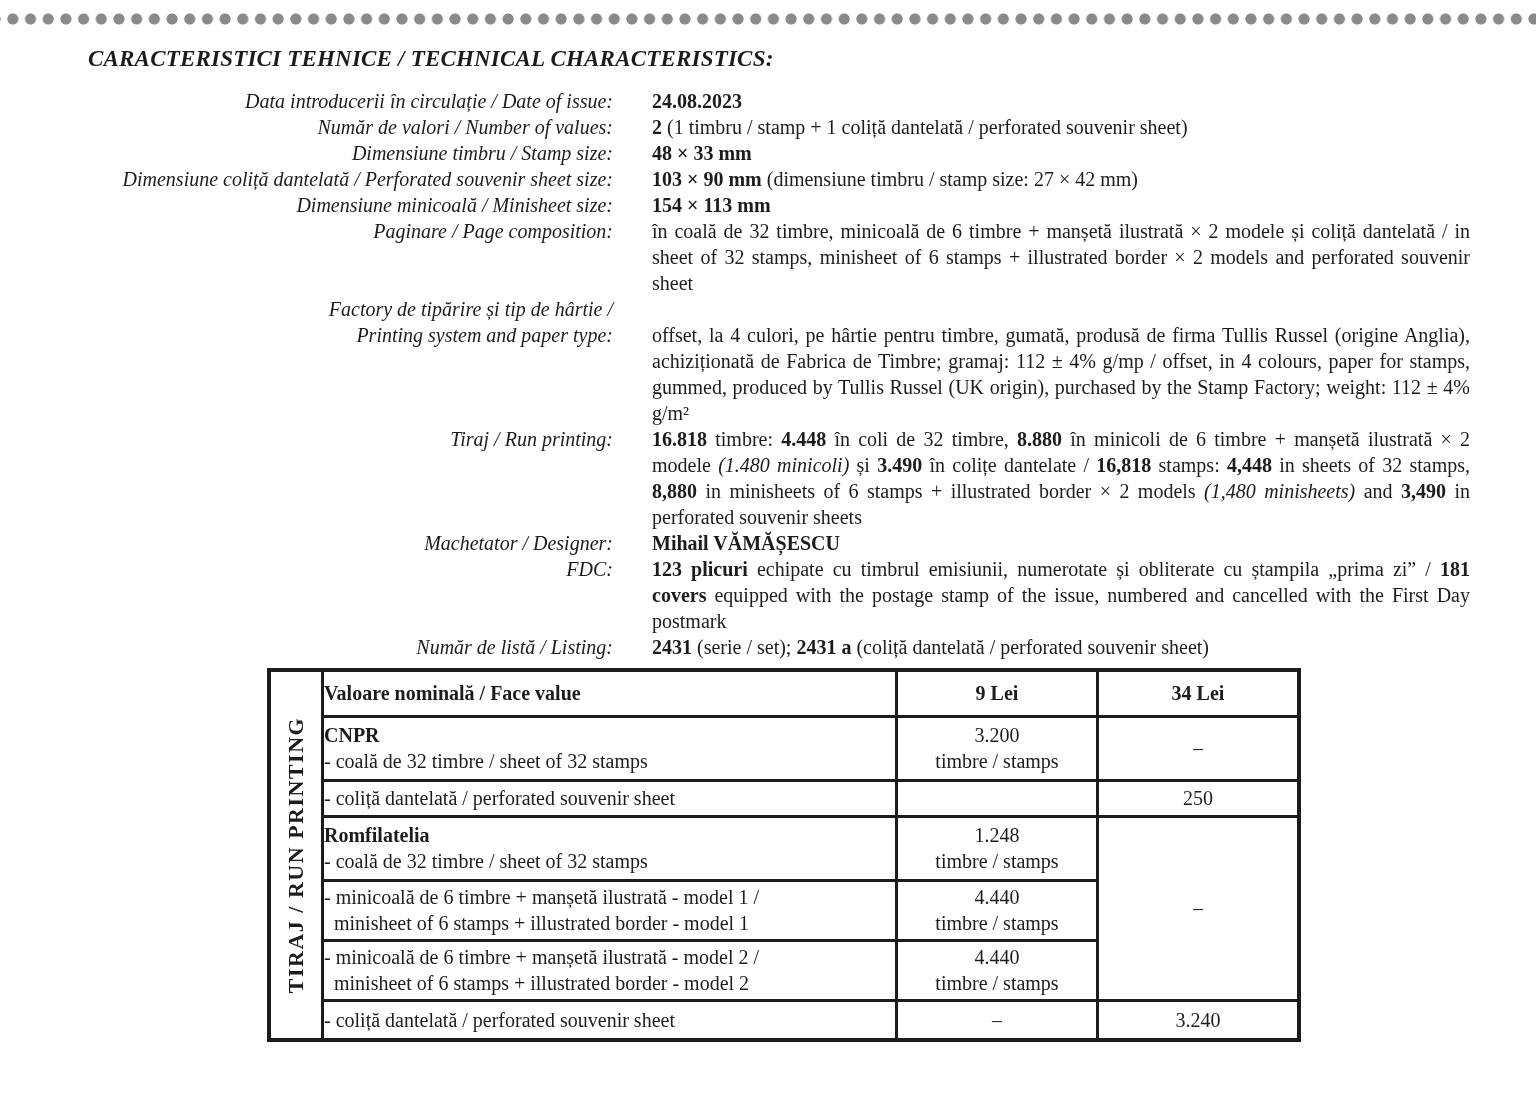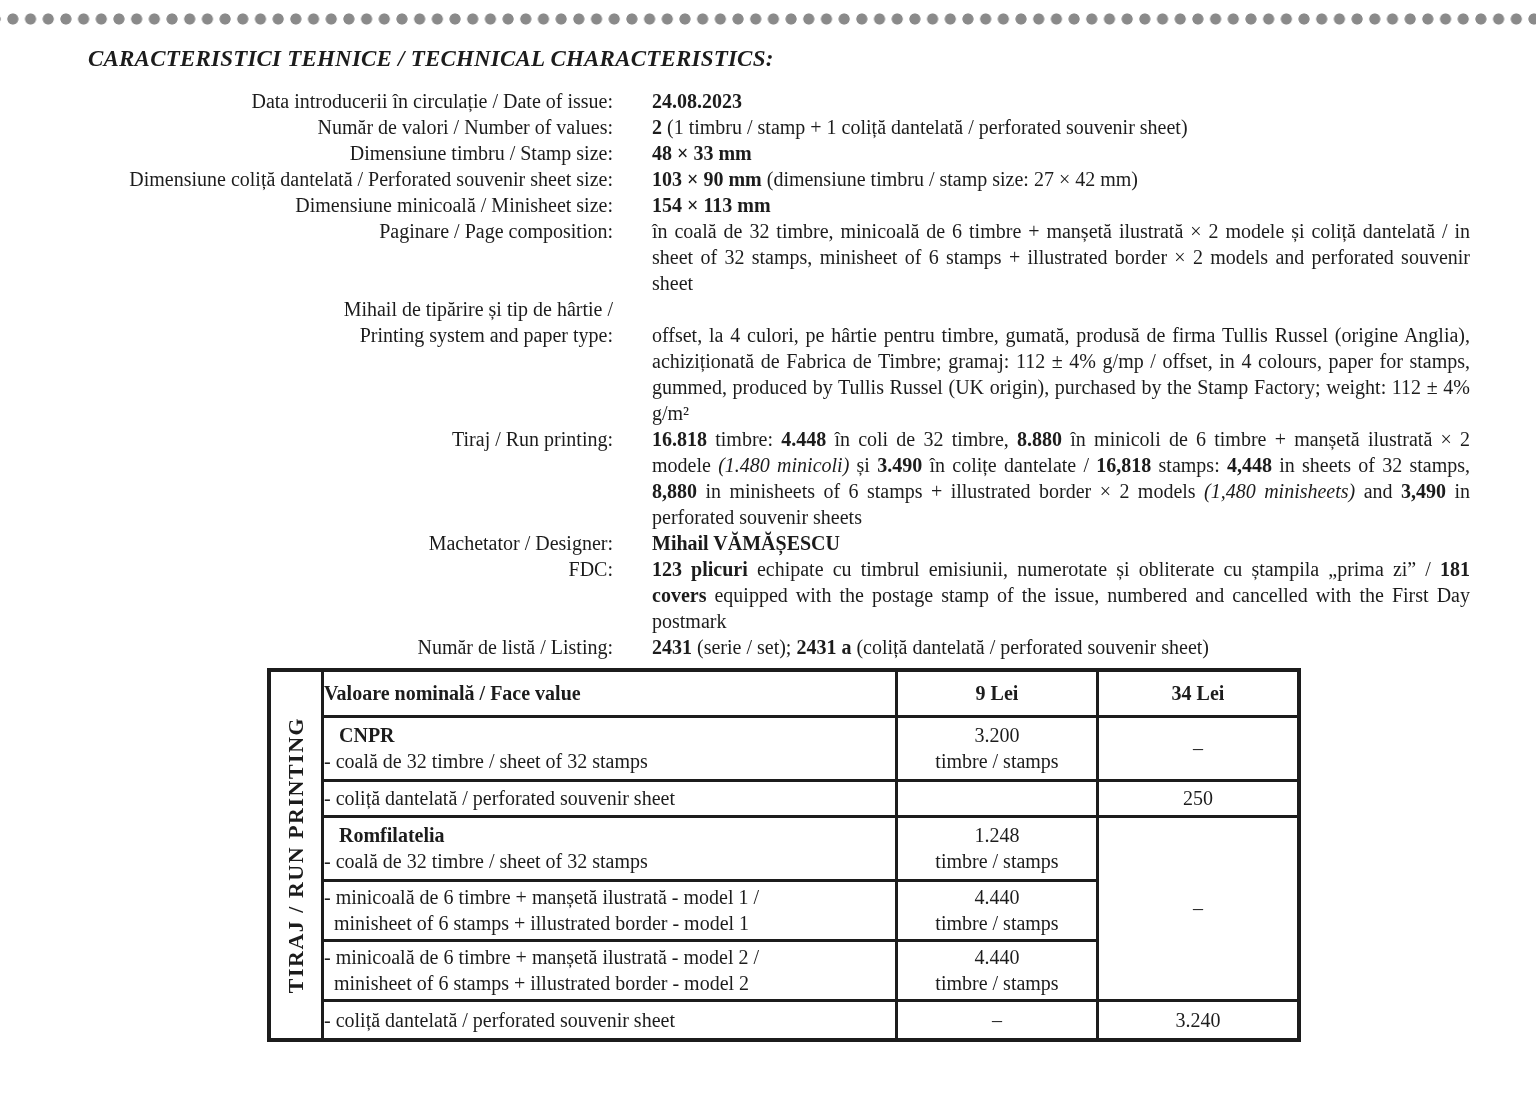--- a/index.html
+++ b/index.html
@@ -22,7 +22,7 @@
   }
   .specs { margin:16px 0 0 85px; font-size:20px; line-height:26px; }
   .spec-row { display:flex; align-items:flex-start; }
-  .spec-label { width:528px; flex-shrink:0; display:flex; justify-content:flex-end; }
+  .spec-label { width:528px; flex-shrink:0; display:flex; justify-content:flex-end;font-style:italic; }
   .spec-label span { white-space:nowrap; }
   .spec-value { width:818px; margin-left:39px; }
   .just { text-align:justify; }

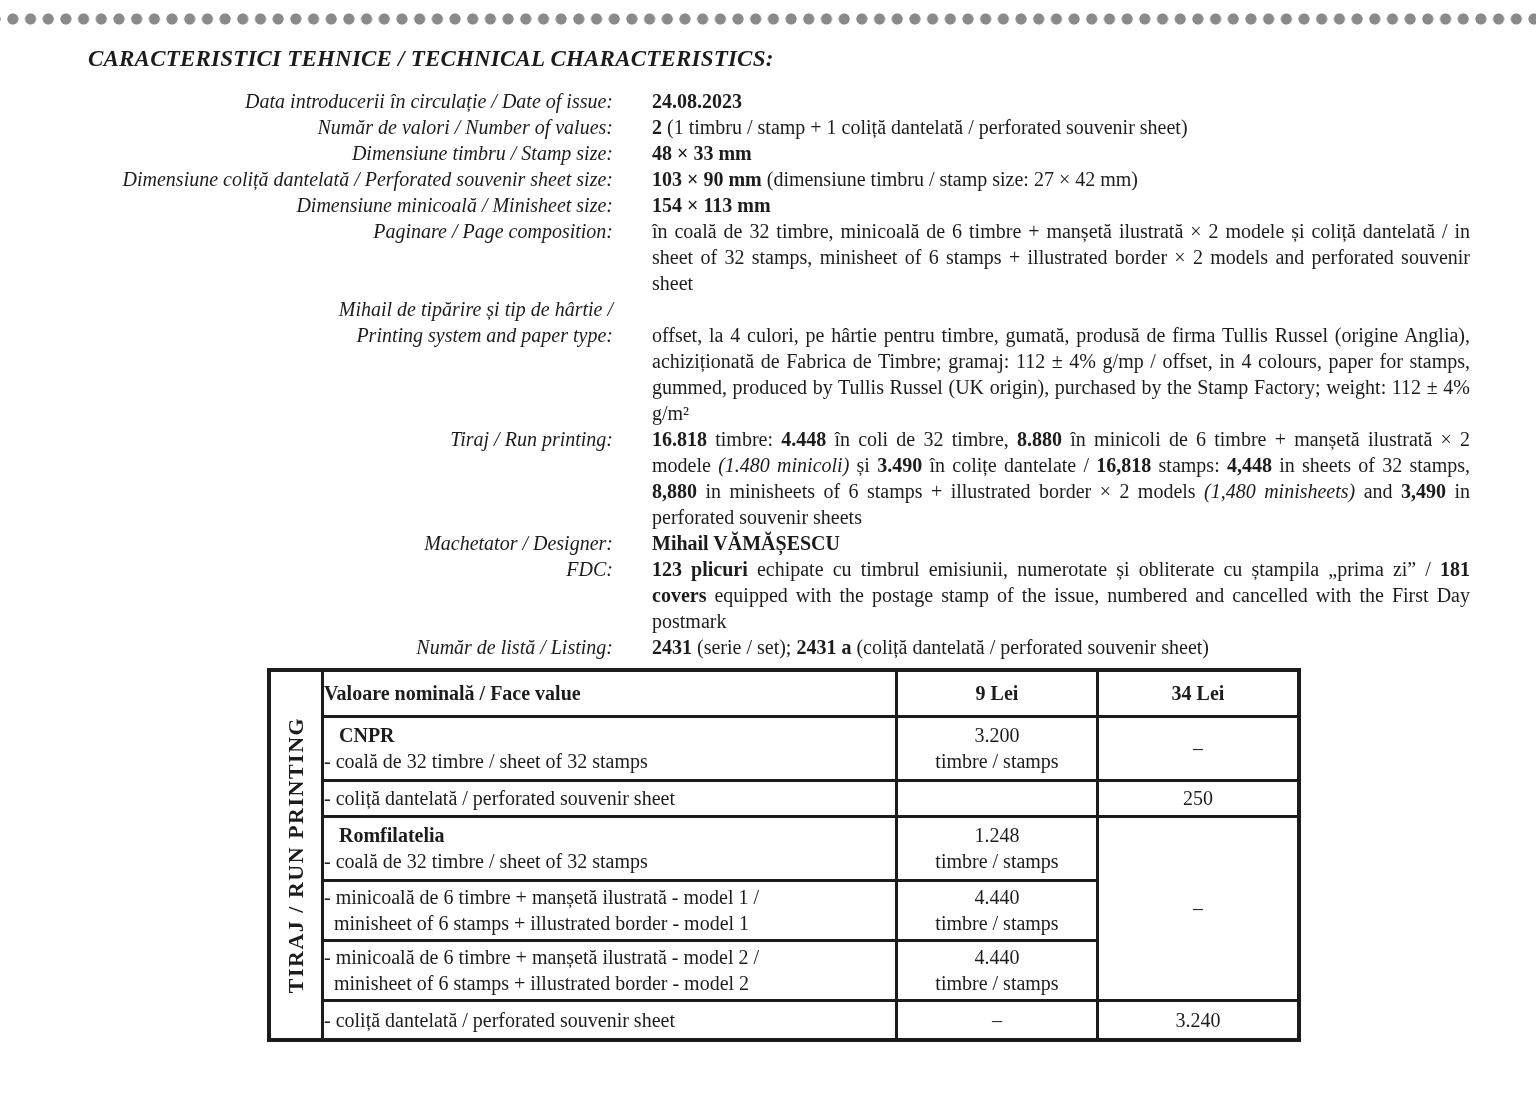--- a/index.html
+++ b/index.html
@@ -100,7 +100,7 @@
   </div>
   <div class="spec-row">
     <div class="spec-label">
-        <span>Mihail de tipărire și tip de hârtie /</span>
+        <span>Factory de tipărire și tip de hârtie /</span>
       </div>
     <div class="spec-value"></div>
   </div>

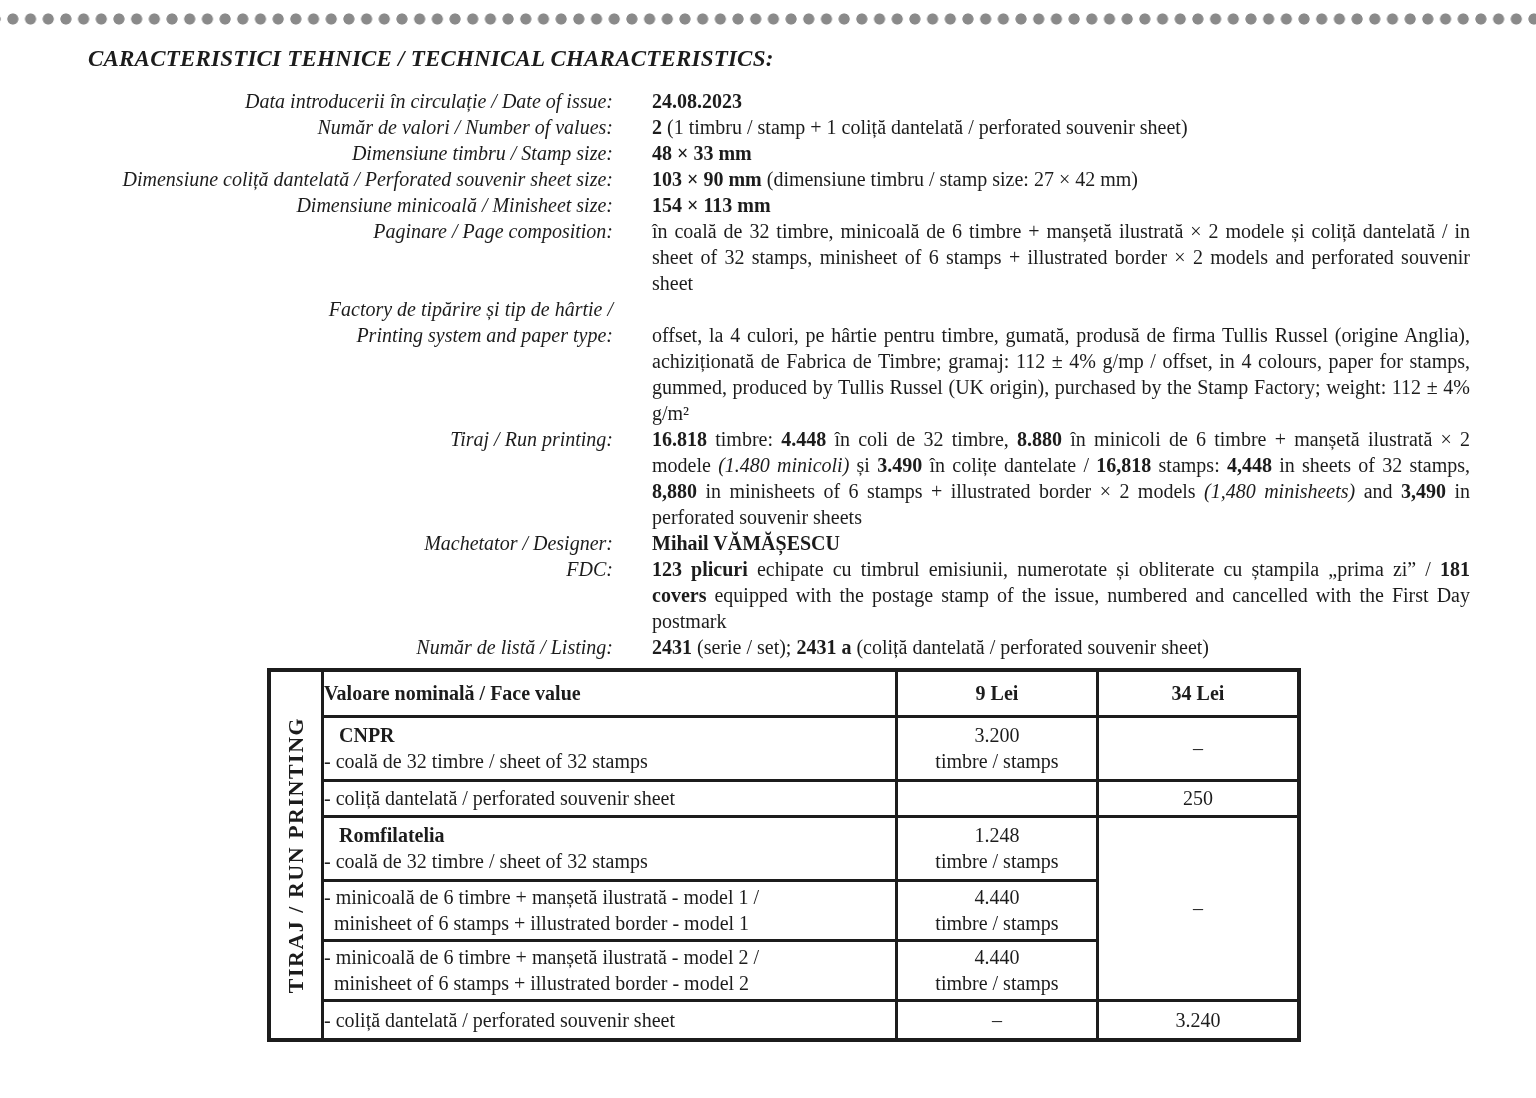--- a/index.html
+++ b/index.html
@@ -42,7 +42,7 @@
   }
   .desc-cell { width:571px; padding:4px 10px 5px 12px; }
   .desc-line { white-space:pre-wrap; }
-  .desc-title { font-weight:bold; white-space:pre-wrap;padding-left:15px; }
+  .desc-title { font-weight:bold; white-space:pre-wrap; }
   .desc-title:empty { display:none; }
   .num-cell { width:198px; text-align:center; white-space:pre-line;font-family:Liberation Serif, serif; }
   .head-cell { font-weight:bold; }

